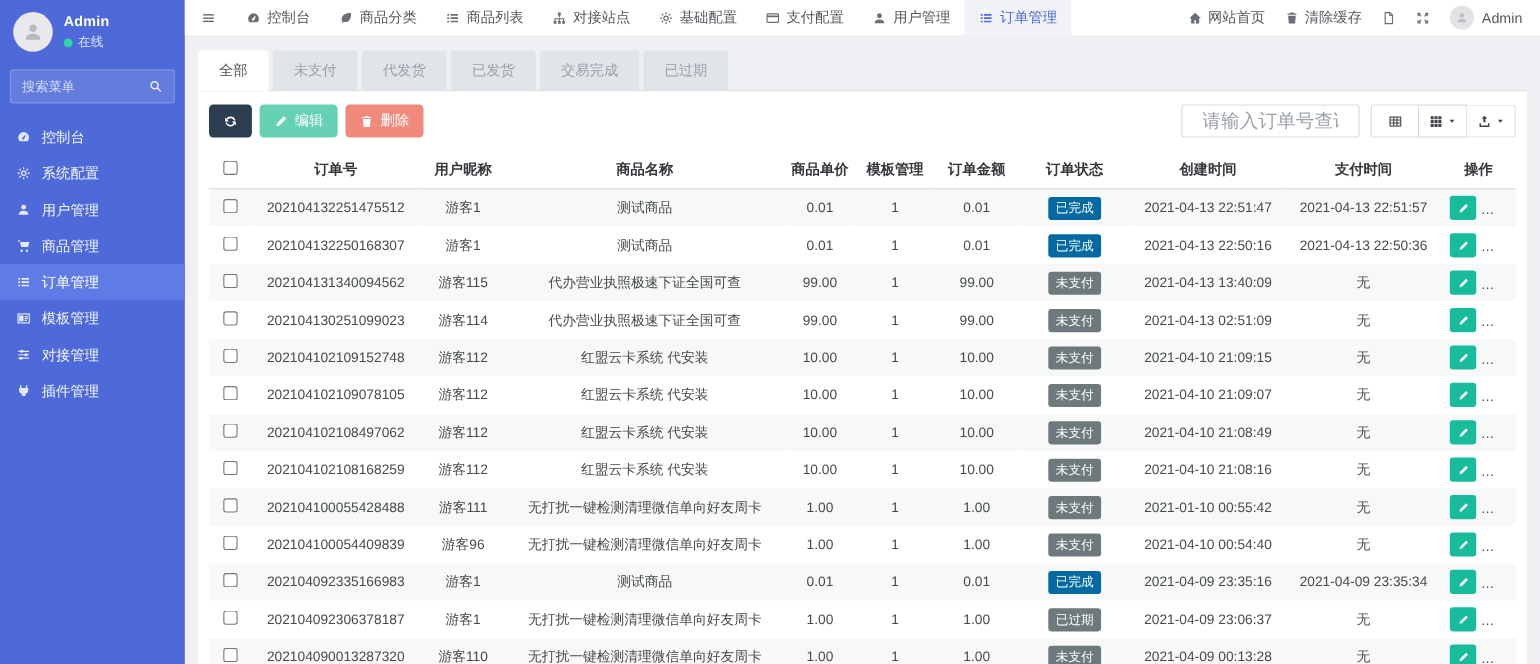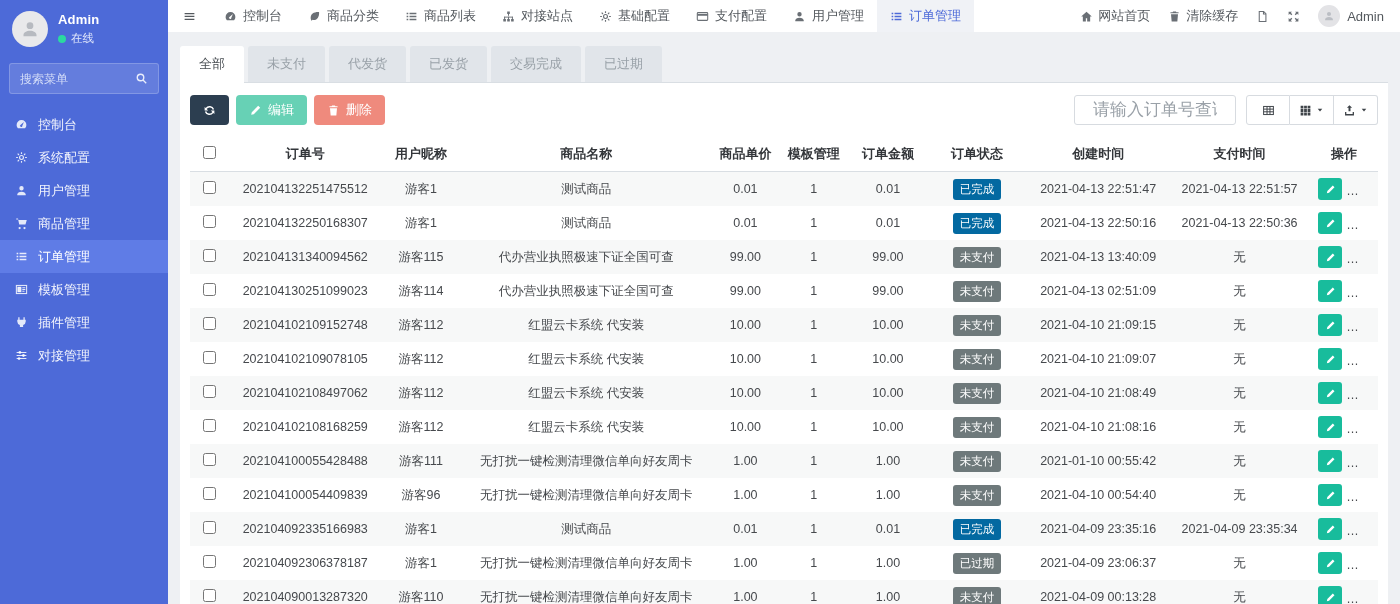--- a/index.html
+++ b/index.html
@@ -175,14 +175,6 @@
         <div class="side-item">
           <span class="icon">
             <svg viewBox="0 0 16 16" fill="currentColor">
-              <path d="M5.6 1.6v3h4.8v-3H12v3h1.2v2.2a4.4 4.4 0 0 1-3.2 4.2v2.4H6v-2.4a4.4 4.4 0 0 1-3.2-4.2V4.6H4v-3h1.6z"></path>
-            </svg>
-          </span>
-          <span class="lbl">插件管理</span>
-        </div>
-        <div class="side-item">
-          <span class="icon">
-            <svg viewBox="0 0 16 16" fill="currentColor">
               <path d="M2 3.6h12v1.2H2zM2 7.4h12v1.2H2zM2 11.2h12v1.2H2z"></path>
               <circle cx="6" cy="4.2" r="1.7"></circle>
               <circle cx="10.4" cy="8" r="1.7"></circle>
@@ -195,6 +187,14 @@
               <path d="M10 3L5.4 8 10 13"></path>
             </svg>
           </span>
+        </div>
+        <div class="side-item">
+          <span class="icon">
+            <svg viewBox="0 0 16 16" fill="currentColor">
+              <path d="M5.6 1.6v3h4.8v-3H12v3h1.2v2.2a4.4 4.4 0 0 1-3.2 4.2v2.4H6v-2.4a4.4 4.4 0 0 1-3.2-4.2V4.6H4v-3h1.6z"></path>
+            </svg>
+          </span>
+          <span class="lbl">插件管理</span>
         </div>
       </nav>
   </aside>

